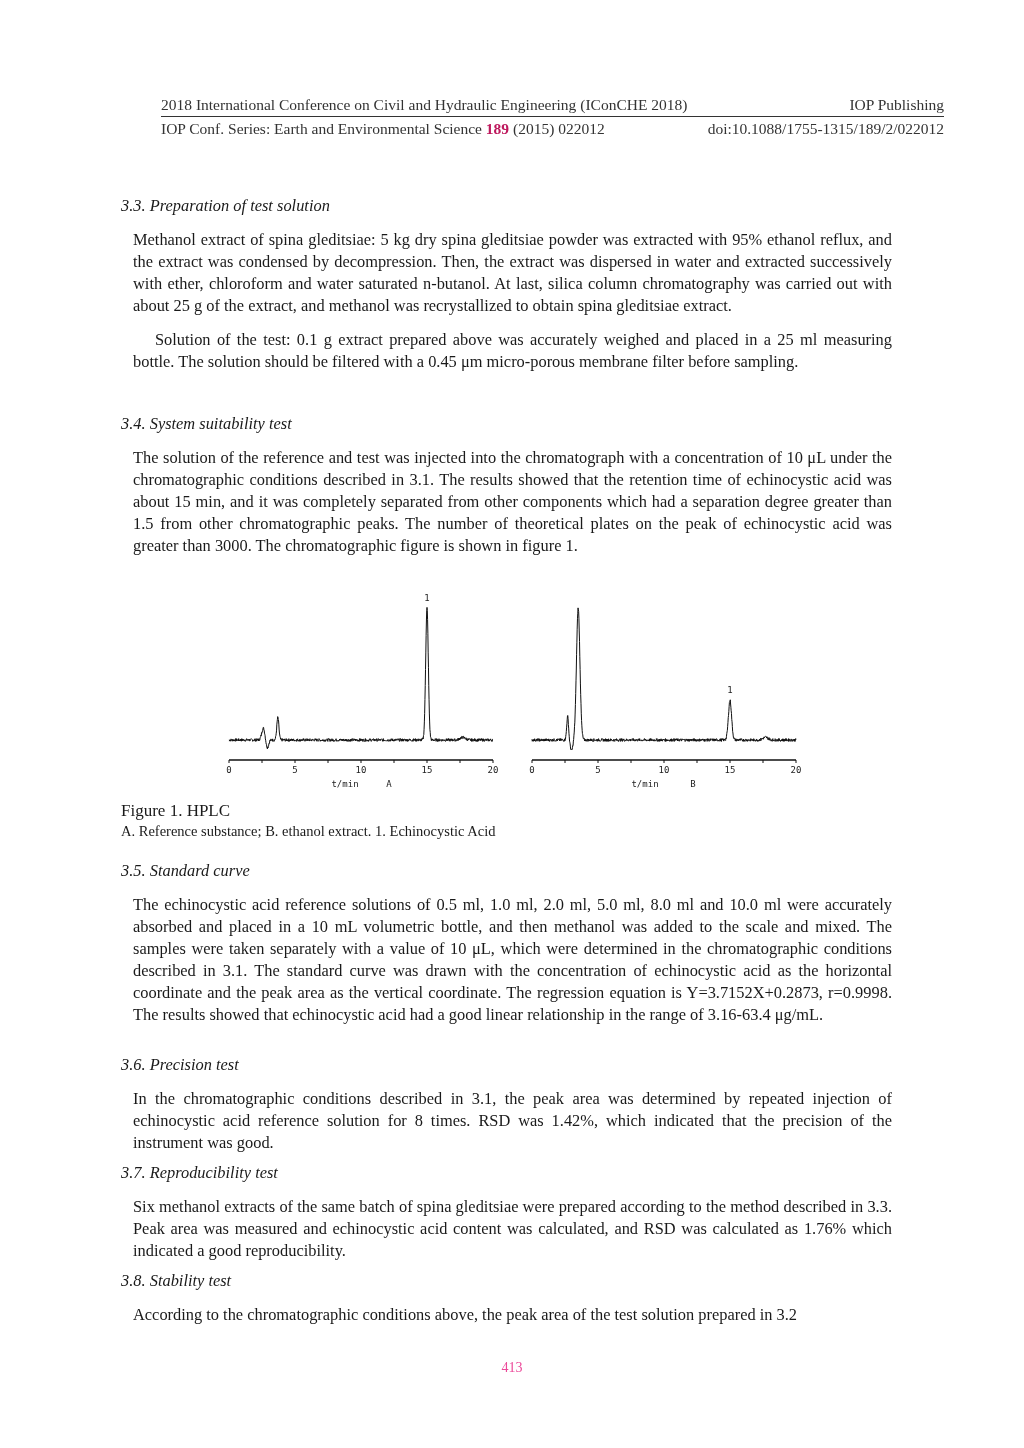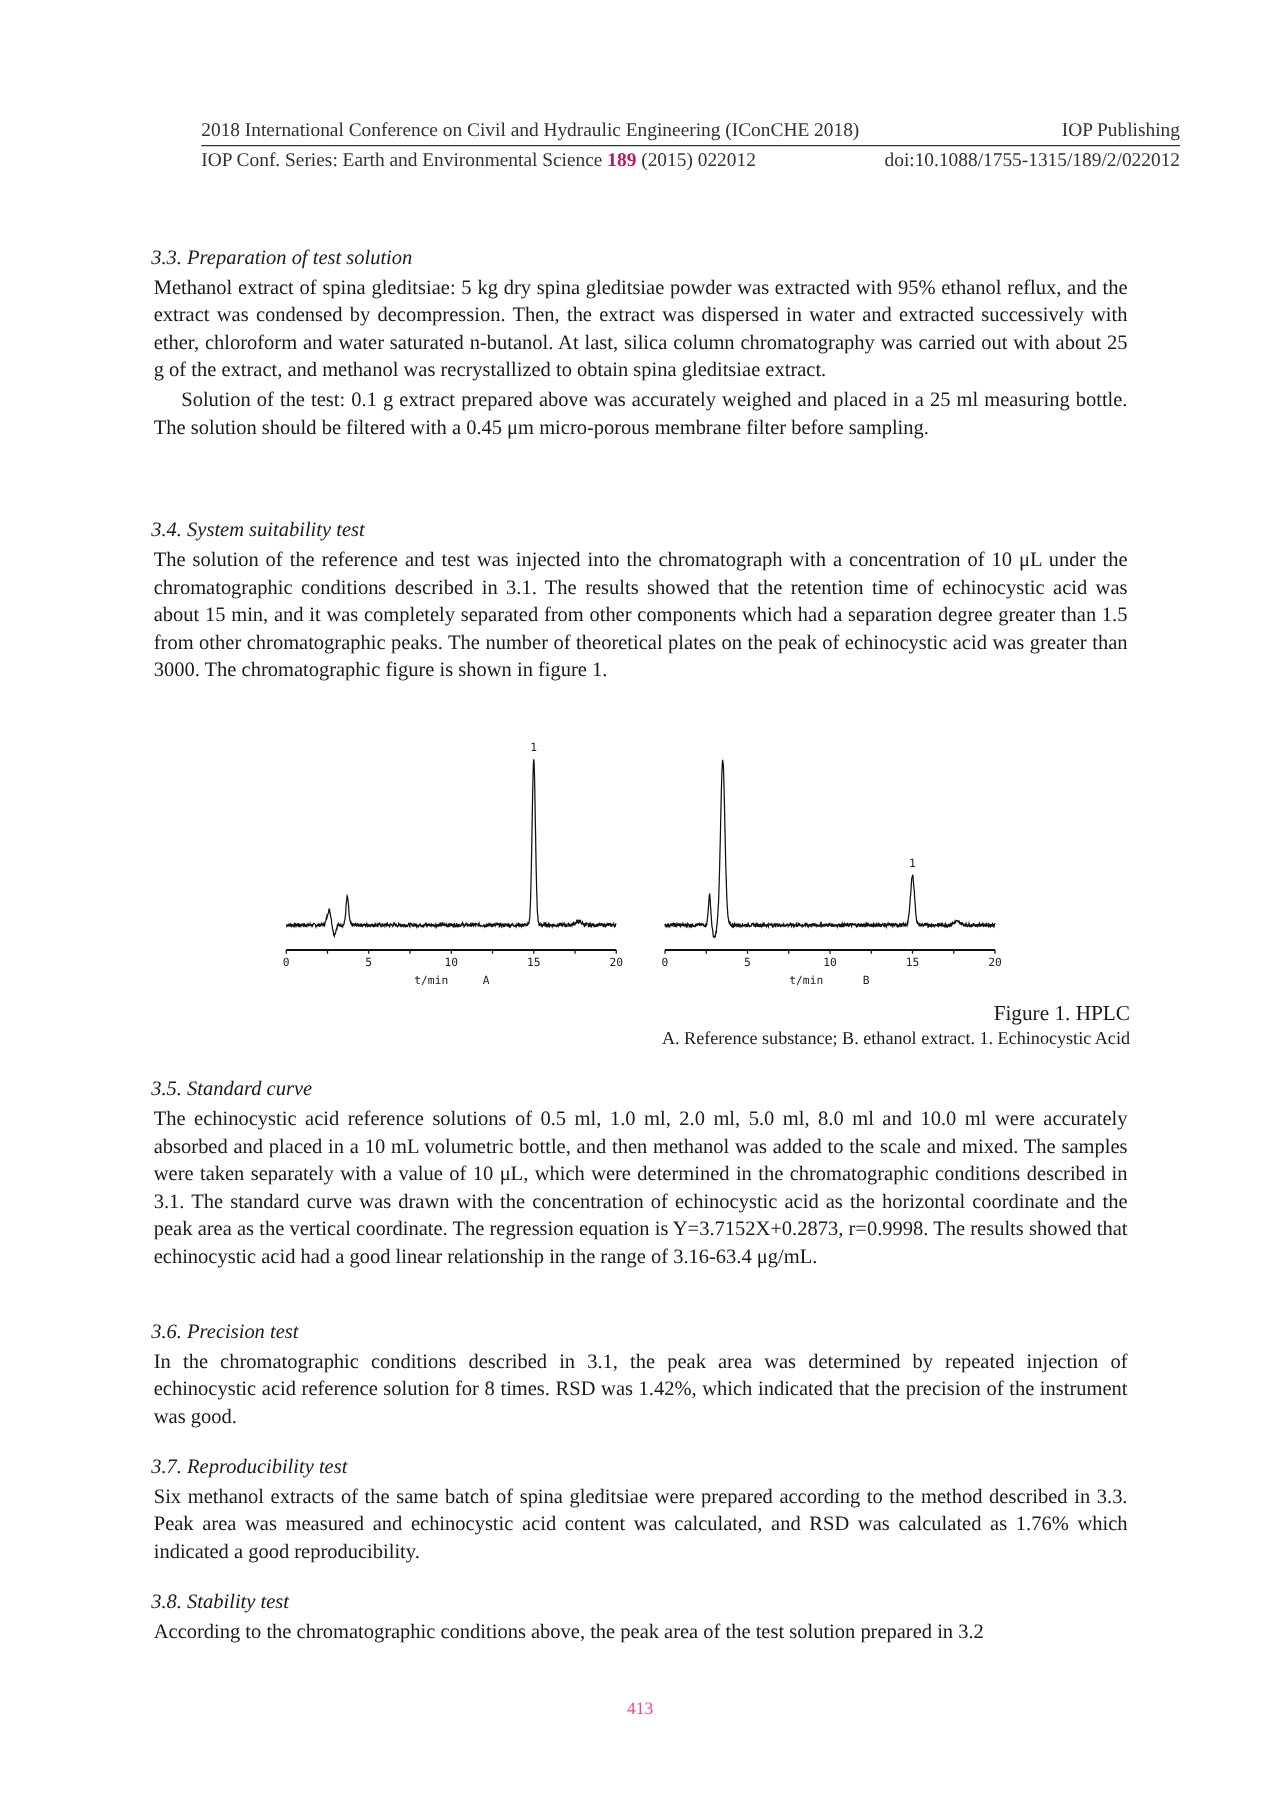--- a/index.html
+++ b/index.html
@@ -13,7 +13,7 @@
   .hdr b { font-weight: bold; color: #be185d; }
   .sec { position: absolute; left: 121px; width: 783px; font-size: 16.4px; line-height: 22px; }
   .sec h3 { margin: 0; font-weight: normal; font-style: italic; font-size: 16.4px; line-height: 22px; }
-  .sec p { margin: 2px; text-align: justify; }
+  .sec p { margin: 12px; text-align: justify; }
   .sec p.ind { text-indent: 22px; }
   #fig { position: absolute; left: 200px; top: 585px; width: 620px; height: 215px; }
   #fig text { font-family: "DejaVu Sans Mono", monospace; font-size: 9px; fill: #222; }

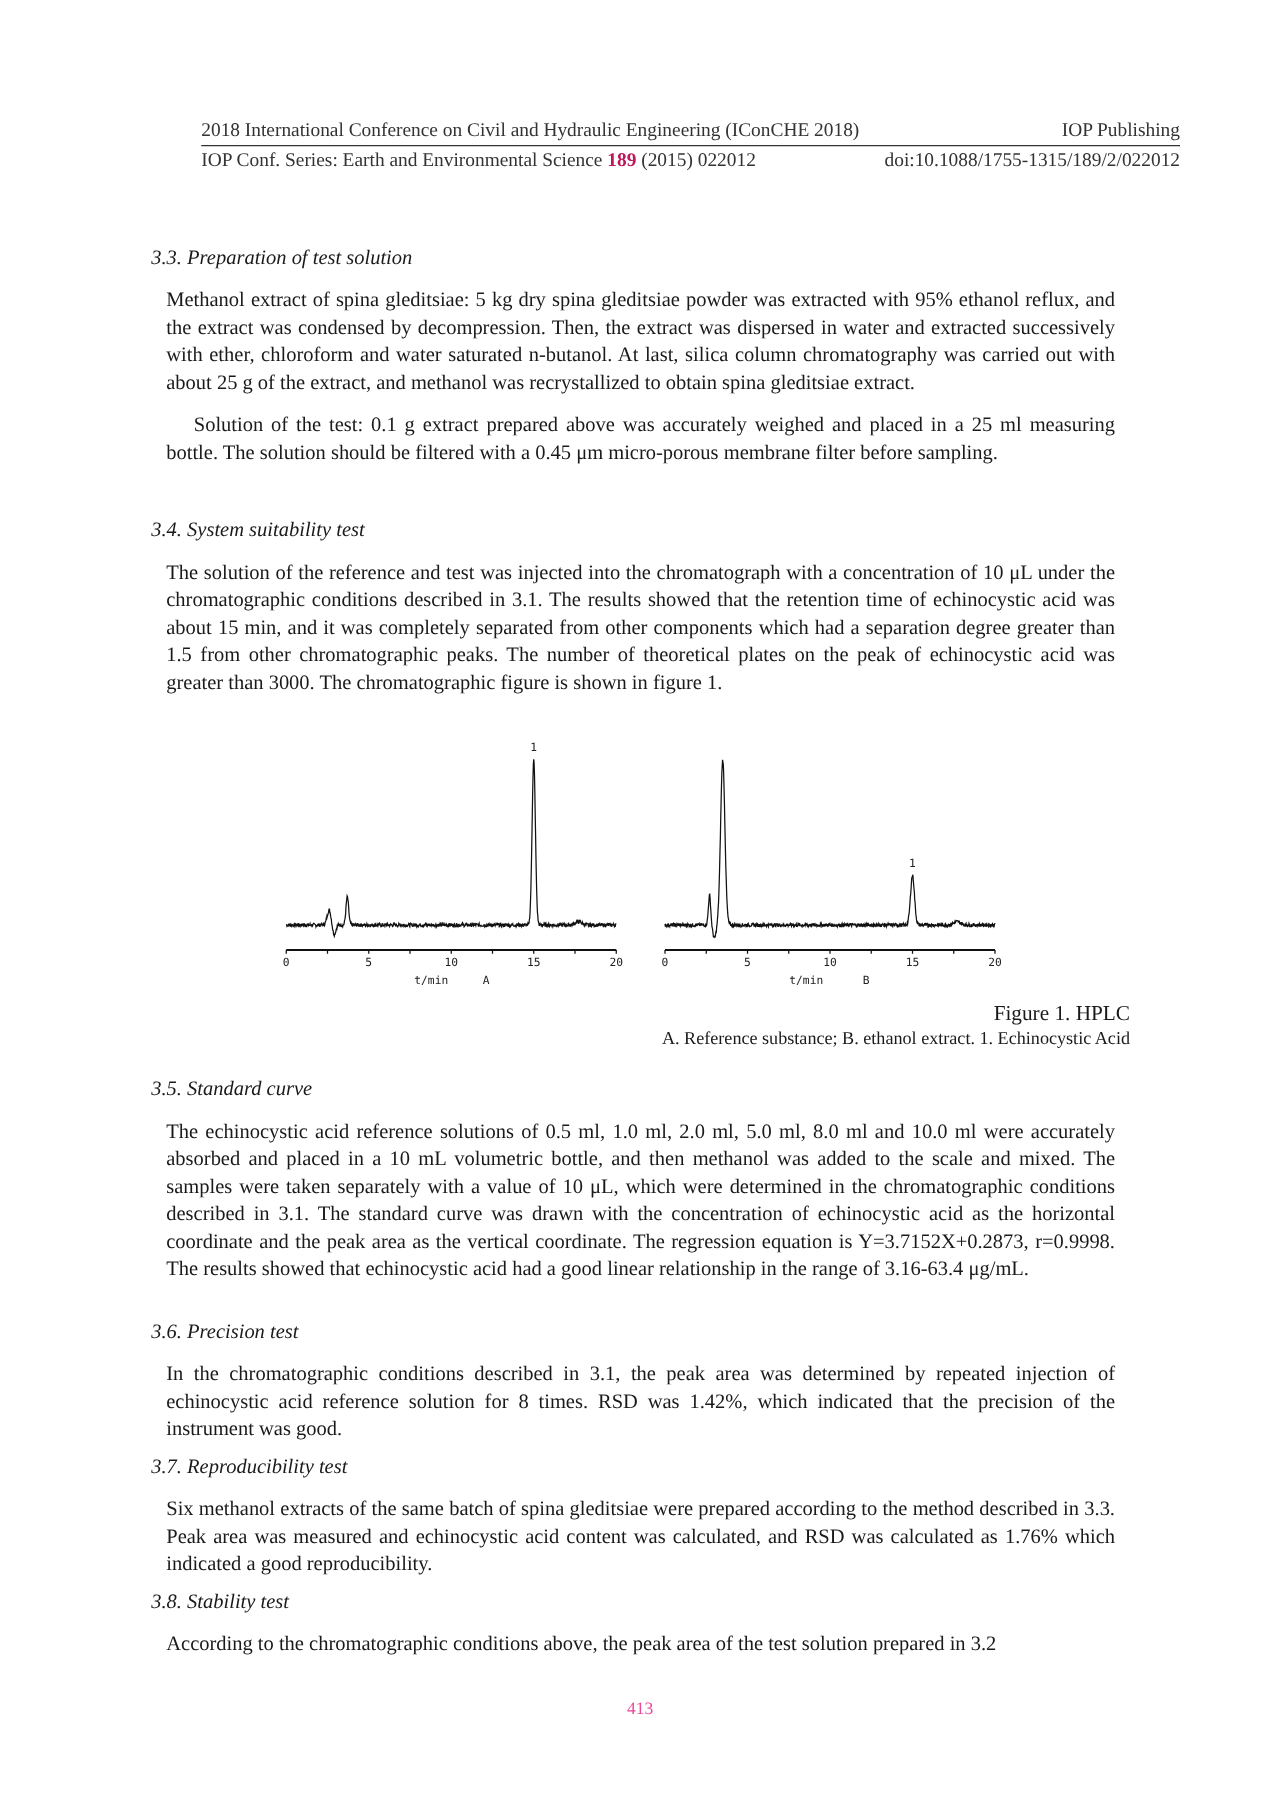--- a/index.html
+++ b/index.html
@@ -17,7 +17,7 @@
   .sec p.ind { text-indent: 22px; }
   #fig { position: absolute; left: 200px; top: 585px; width: 620px; height: 215px; }
   #fig text { font-family: "DejaVu Sans Mono", monospace; font-size: 9px; fill: #222; }
-  .figcap { position: absolute; left: 121px; width: 783px; text-align: right; }
+  .figcap { position: absolute; left: 121px; width: 783px; text-align: left; }
   .figcap.t { top: 801px; font-size: 17px; }
   .figcap.s { top: 823px; font-size: 14.5px; }
   .pageno { position: absolute; top: 1360px; left: 0; width: 1024px; text-align: center; font-size: 14px; color: #ec4899; }

